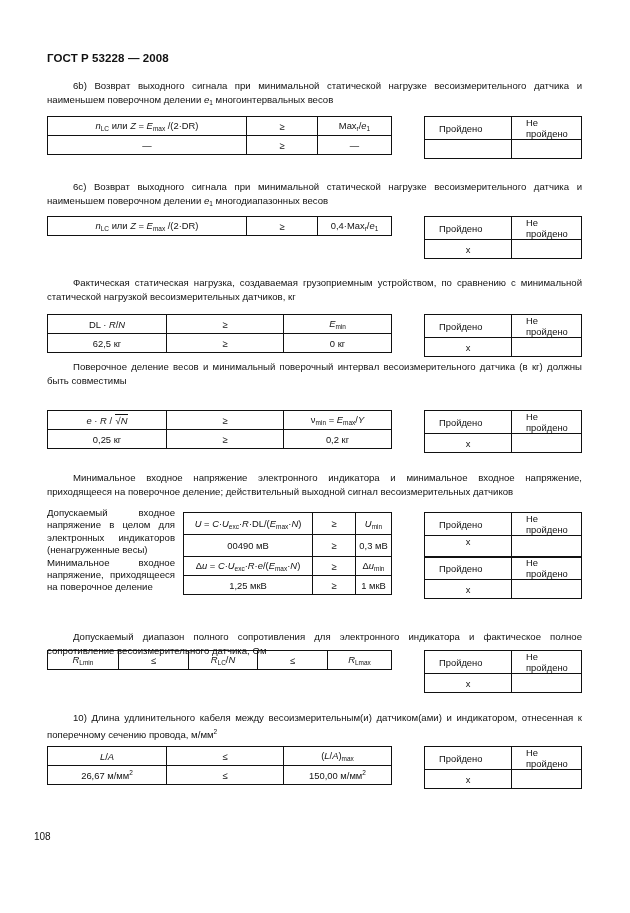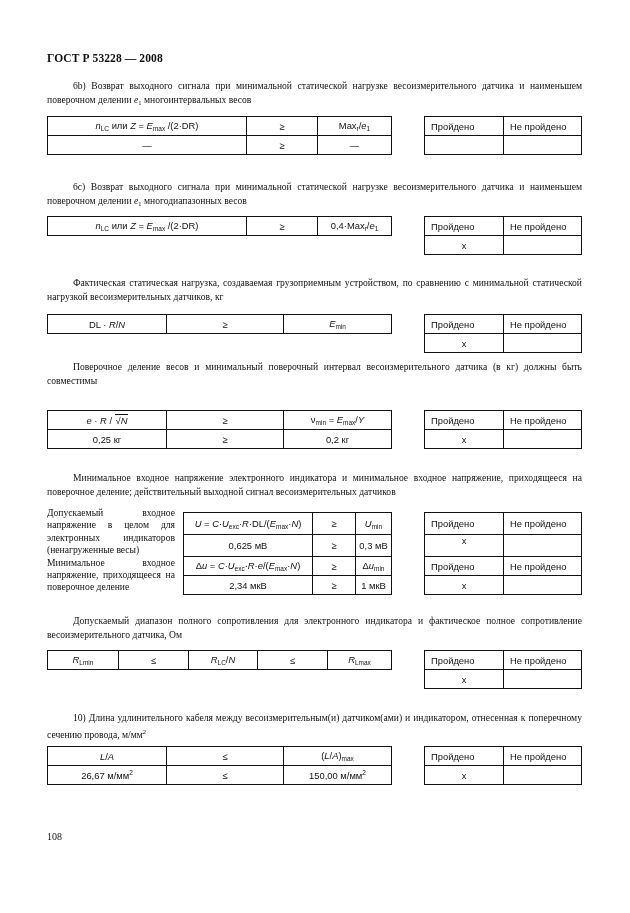--- a/index.html
+++ b/index.html
@@ -5,7 +5,7 @@
   html, body { margin:0; padding:0; background:#fff; }
   body { width:630px; height:913px; position:relative; overflow:hidden;
          font-family:"Liberation Sans", sans-serif; color:#111; font-size:9.6px; }
-  .abs { position:absolute;font-family:Liberation Serif, serif; }
+  .abs { position:absolute; }
   .header { left:47px; top:52px; font-weight:bold; font-size:11.5px; letter-spacing:0.1px; }
   .para { left:47px; width:535px; line-height:14px; text-align:justify; font-size:9.6px; }
   .para .ind { display:inline-block; width:26px; }

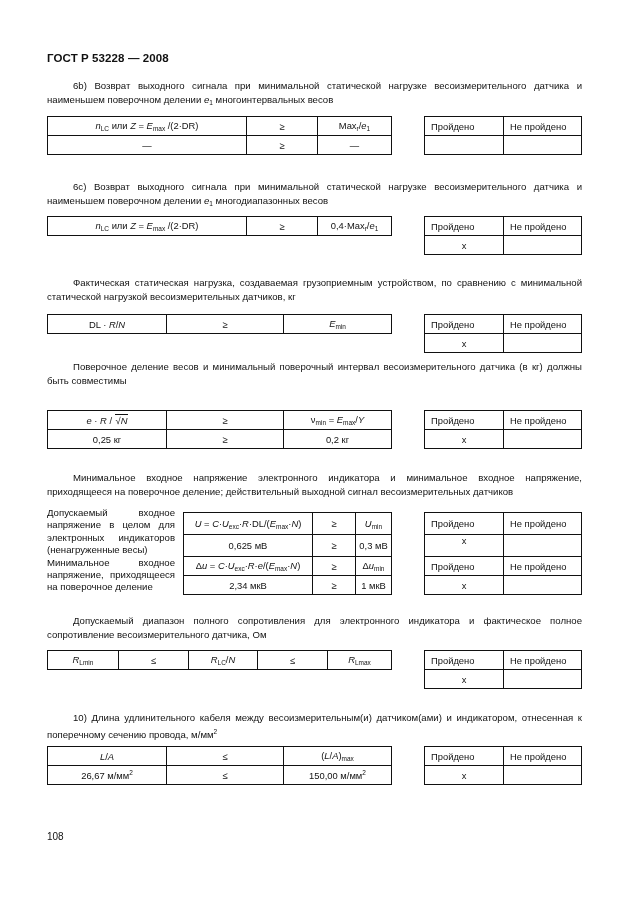--- a/index.html
+++ b/index.html
@@ -12,7 +12,7 @@
   table { border-collapse:collapse; position:absolute; font-size:9.4px; }
   td { border:1px solid #111; text-align:center; padding:0; height:18px; vertical-align:middle; }
   .pass td { height:18px; }
-  .pass td.l { text-align:left; padding-left:6px; }
+  .pass td.l { text-align:left; padding-left:14px; }
   sub { font-size:6.5px; vertical-align:-2px; }
   sup { font-size:6.5px; vertical-align:4px; }
   i { font-style:italic; }

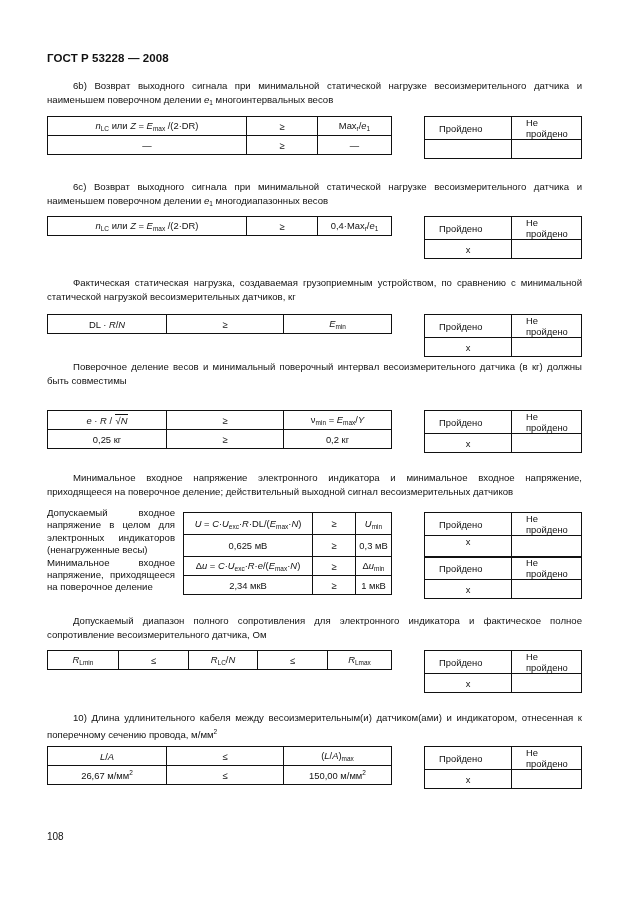--- a/index.html
+++ b/index.html
@@ -84,6 +84,11 @@
         <td style="width:116px">≥</td>
         <td><i>E</i><sub>min</sub></td>
       </tr>
+  <tr>
+        <td>62,5 кг</td>
+        <td>≥</td>
+        <td>0 кг</td>
+      </tr>
 </tbody>
   </table>
 <table class="pass" style="left:424px; top:314px; width:158px">

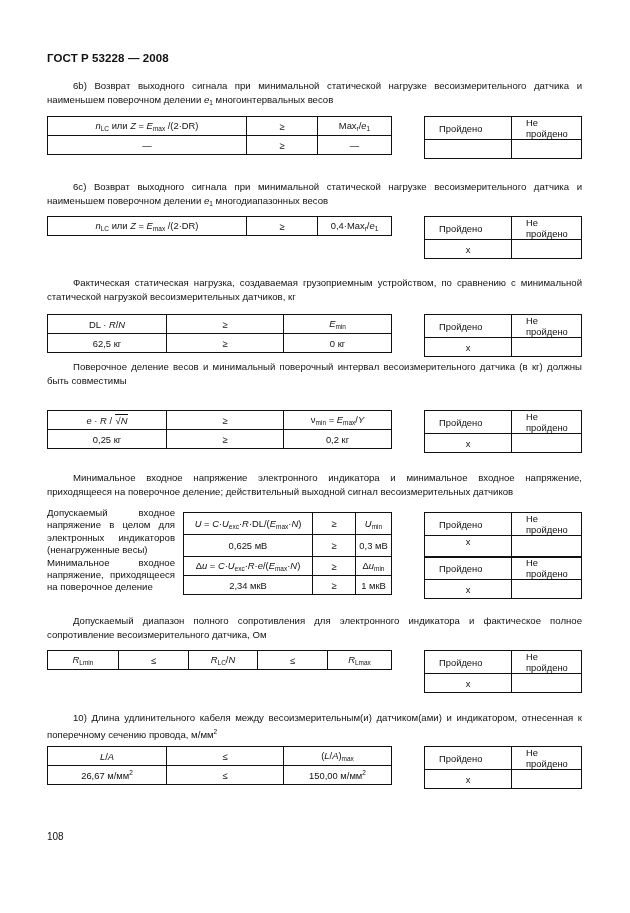--- a/index.html
+++ b/index.html
@@ -145,7 +145,7 @@
         <td><i>U</i><sub>min</sub></td>
       </tr>
   <tr>
-        <td style="height:21px; border-bottom:none">0,625 мВ</td>
+        <td style="height:21px; border-bottom:none">00490 мВ</td>
         <td>≥</td>
         <td>0,3 мВ</td>
       </tr>

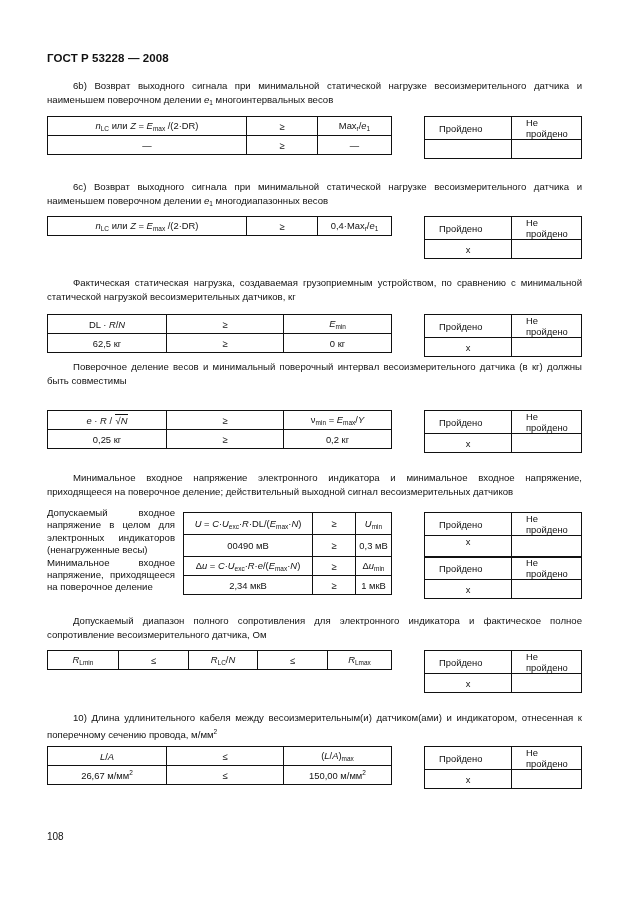--- a/index.html
+++ b/index.html
@@ -155,7 +155,7 @@
         <td>Δ<i>u</i><sub>min</sub></td>
       </tr>
   <tr>
-        <td style="height:16px; border-top:none">2,34 мкВ</td>
+        <td style="height:16px; border-top:none">1,25 мкВ</td>
         <td>≥</td>
         <td>1 мкВ</td>
       </tr>

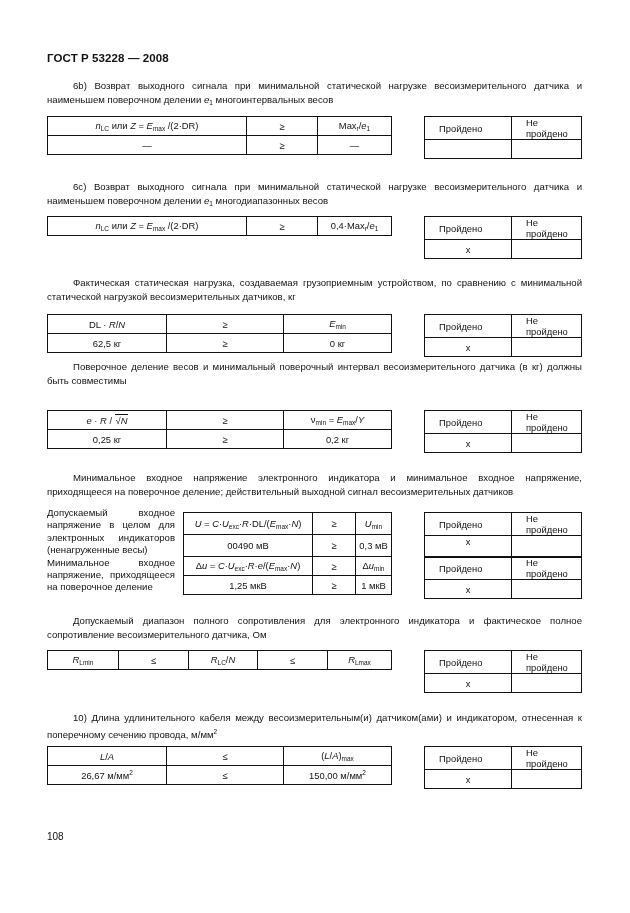--- a/index.html
+++ b/index.html
@@ -186,7 +186,7 @@
 </tbody>
   </table>
 
-<div class="abs para" style="top: 614px; text-indent: 26px;">Допускаемый диапазон полного сопротивления для электронного индикатора и фактическое полное сопротивление весоизмерительного датчика, Ом</div>
+<div class="abs para" style="top: 630px; text-indent: 26px;">Допускаемый диапазон полного сопротивления для электронного индикатора и фактическое полное сопротивление весоизмерительного датчика, Ом</div>
 <table style="left:47px; top:650px; width:345px">
   <tbody>
       <tr>

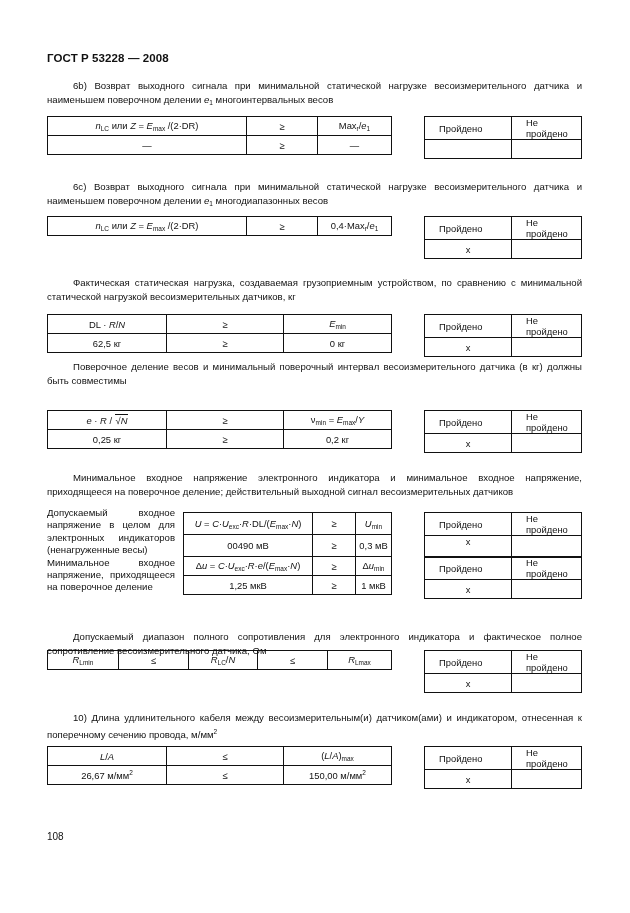--- a/index.html
+++ b/index.html
@@ -17,7 +17,7 @@
   sup { font-size:6.5px; vertical-align:4px; }
   i { font-style:italic; }
   .side { left:47px; top:507px; width:128px; font-size:9.6px; line-height:12.4px; text-align:justify; }
-  .pageno { left:47px; top:831px; font-size:10px; }
+  .pageno { left:34px; top:831px; font-size:10px; }
   .sqrt { border-top:1px solid #111; padding-left:1px; }
 </style>
 </head>

